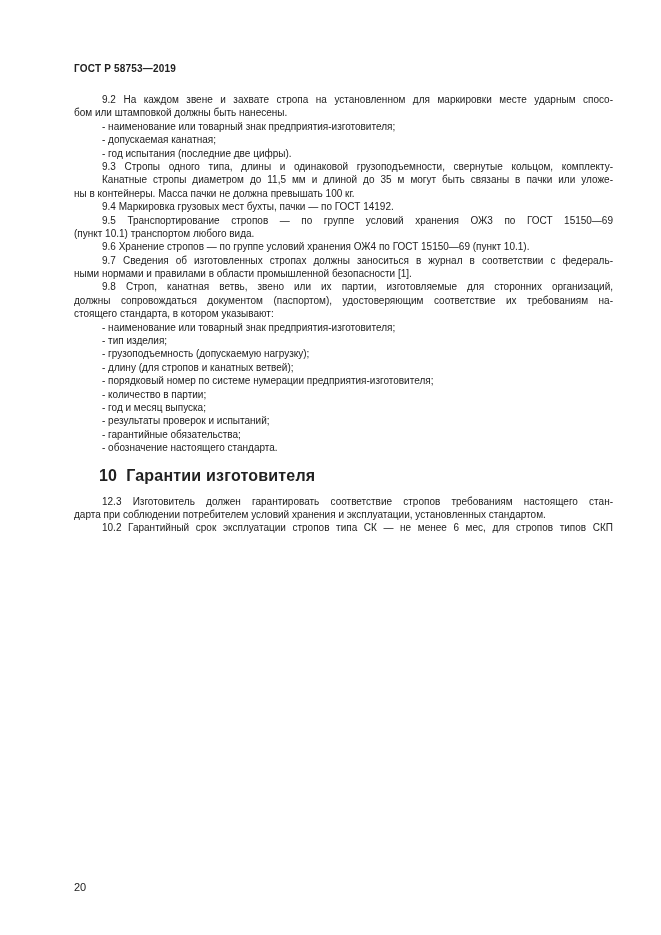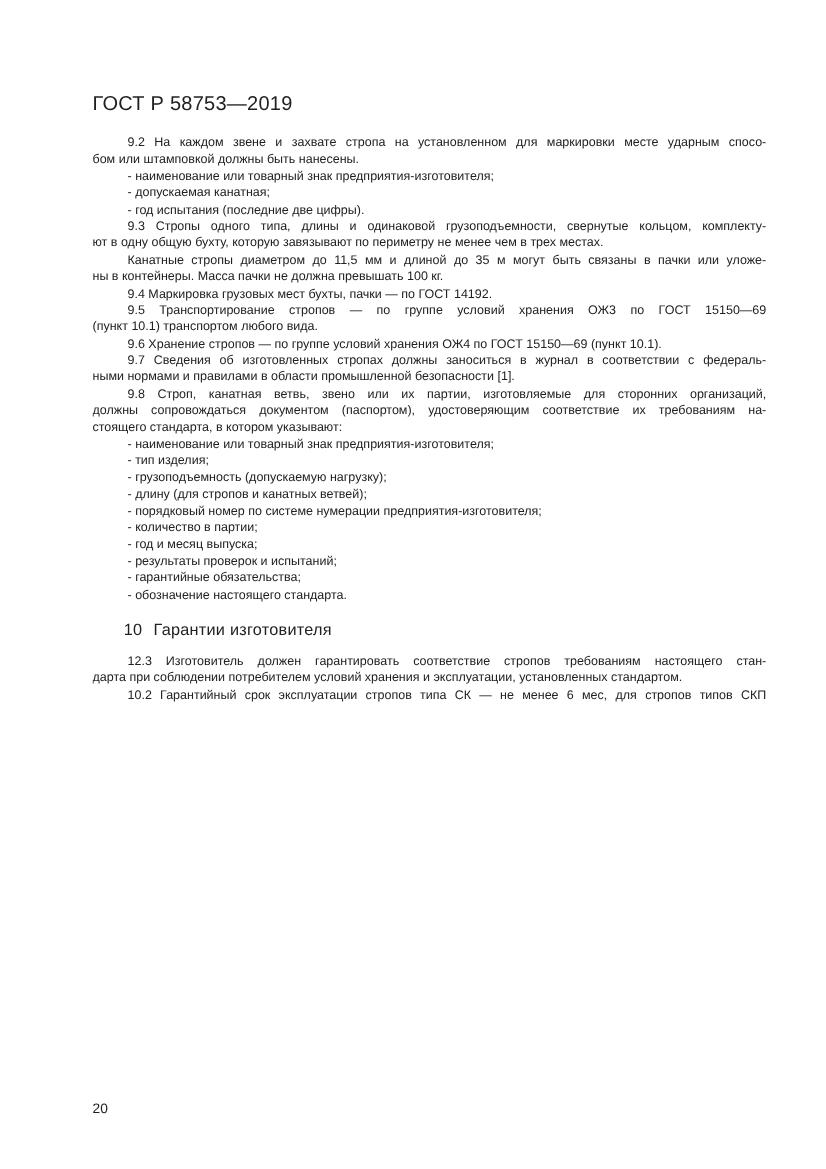--- a/index.html
+++ b/index.html
@@ -25,11 +25,10 @@
     background: #ffffff;
   }
   .doc-header {
-    font-size: 16px;
-    font-weight: normal;
+    font-size: 10px;
+    font-weight: bold;
     line-height: 14px;
     letter-spacing: 0.2px;
-    margin-top: 15px;
   }
   .text-block {
     width: 539px;

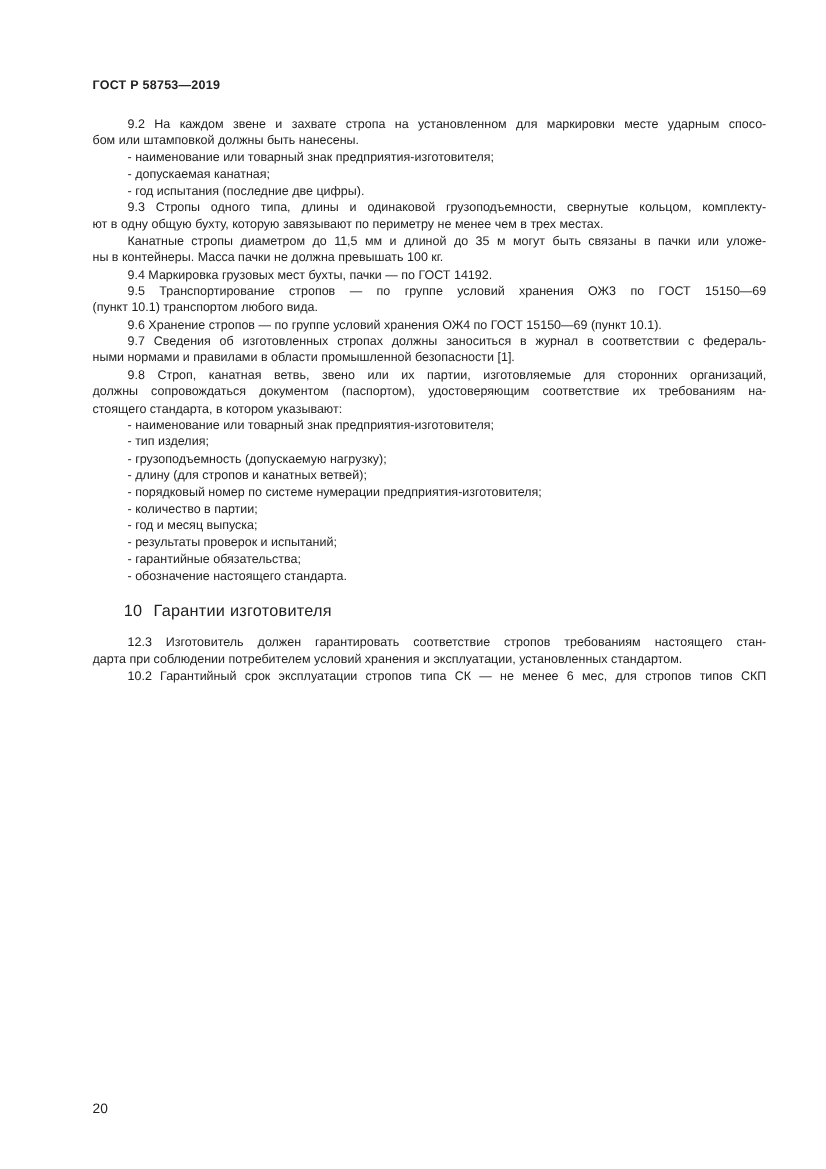--- a/index.html
+++ b/index.html
@@ -83,7 +83,6 @@
       <div class="line ind">- допускаемая канатная;</div>
       <div class="line ind">- год испытания (последние две цифры).</div>
       <div class="line j ind">9.3 Стропы одного типа, длины и одинаковой грузоподъемности, свернутые кольцом, комплекту-</div>
-      <div class="line">ют в одну общую бухту, которую завязывают по периметру не менее чем в трех местах.</div>
       <div class="line j ind">Канатные стропы диаметром до 11,5 мм и длиной до 35 м могут быть связаны в пачки или уложе-</div>
       <div class="line">ны в контейнеры. Масса пачки не должна превышать 100 кг.</div>
       <div class="line ind">9.4 Маркировка грузовых мест бухты, пачки — по ГОСТ 14192.</div>

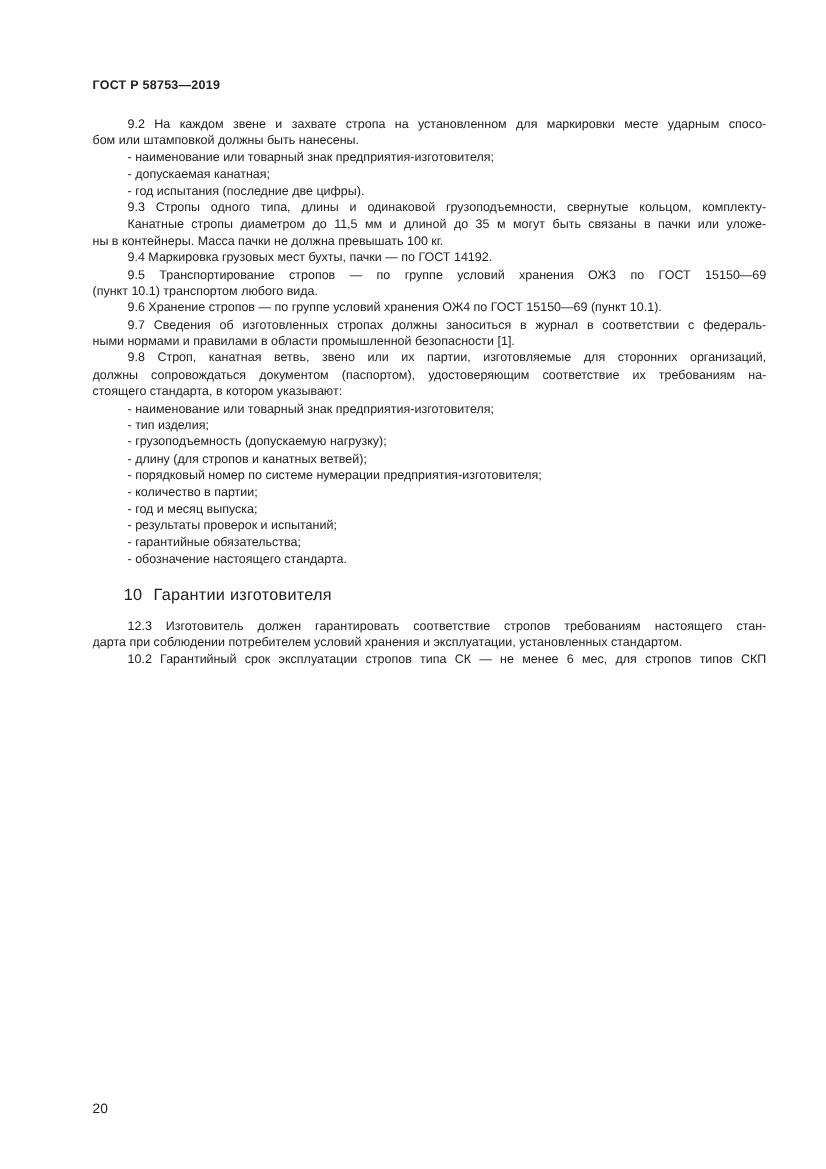--- a/index.html
+++ b/index.html
@@ -53,8 +53,8 @@
   .section-heading {
     margin: 12px 0 11px 0;
     padding-left: 25px;
-    font-size: 13px;
-    font-weight: normal;
+    font-size: 16px;
+    font-weight: bold;
     line-height: 17px;
     letter-spacing: 0.2px;
   }

